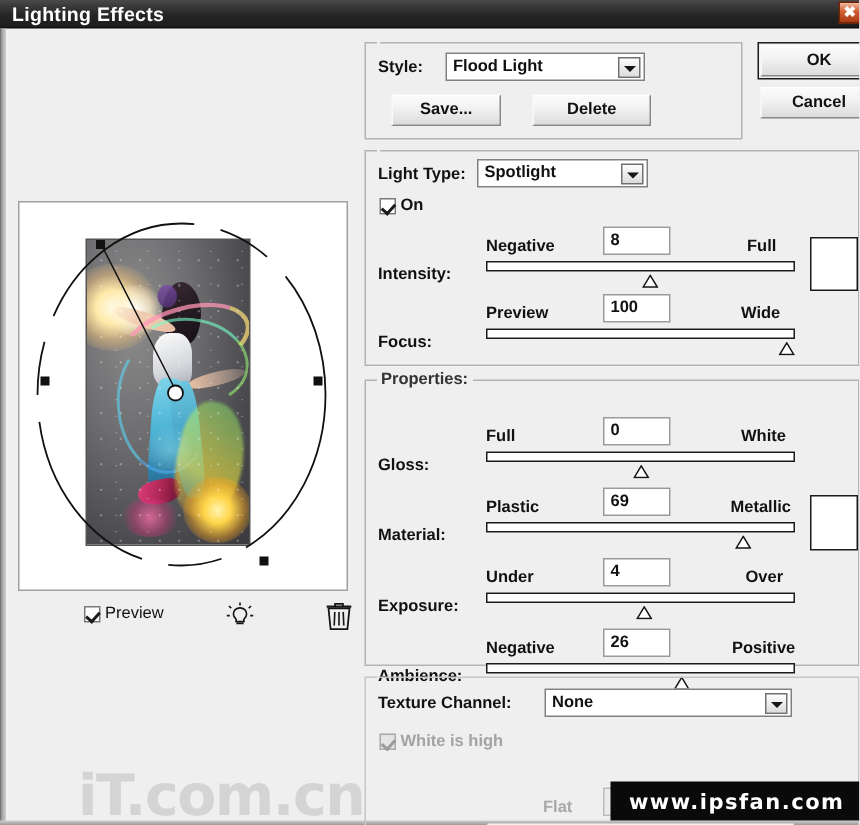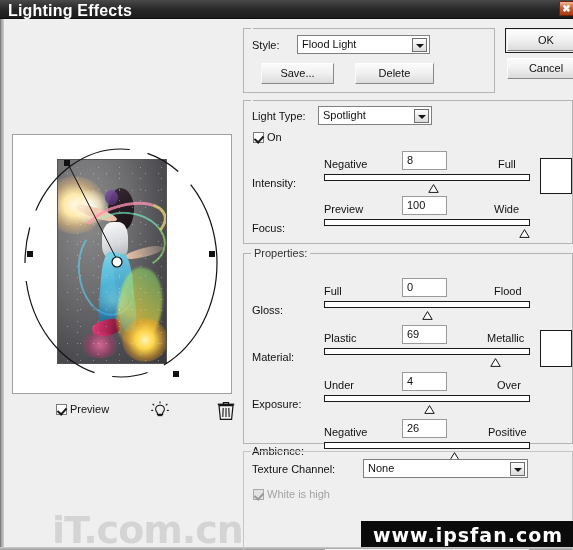--- a/index.html
+++ b/index.html
@@ -27,7 +27,7 @@
   #title-text {
     position: absolute; left: 8px; top: 2px;
     color: #ffffff;
-    font-size: 16px;
+    font-size: 13px;
     font-weight: bold;
     letter-spacing: 0.2px;
     white-space: nowrap;

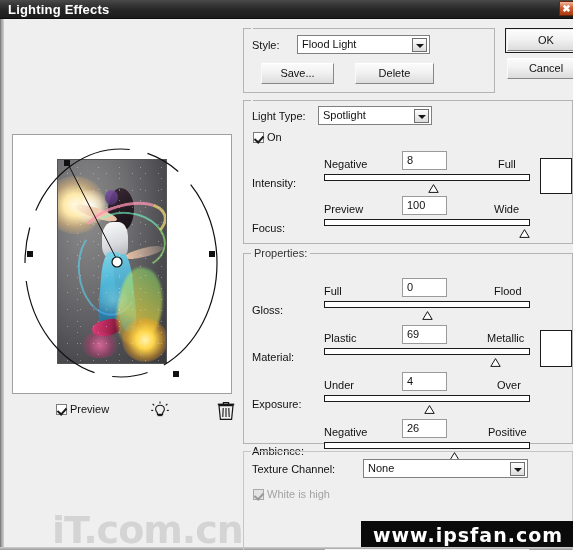--- a/index.html
+++ b/index.html
@@ -123,7 +123,7 @@
   }
 
   
-  #controls { position: absolute; left: 243px; top: 23px; width: 330px; height: 527px; }
+  #controls { position: absolute; left: 243px; top: 23px; width: 330px; height: 527px; font-weight: bold; }
 
   fieldset.grp {
     position: absolute;

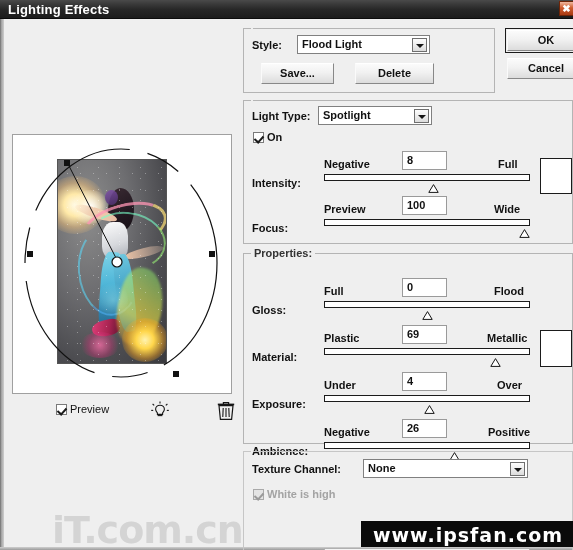--- a/index.html
+++ b/index.html
@@ -398,7 +398,7 @@
 
       <span class="row-label" style="left:8px; top:45px;">Gloss:</span>
       <span class="row-label" style="left:80px; top:26px;">Full</span>
-      <span class="row-label" style="left:250px; top:26px;">Flood</span>
+      <span class="row-label" style="left:250px; top:26px;">White</span>
       <div class="numfield" style="left:158px; top:19px;">0</div>
       <div class="slider" style="left:80px; top:42px; width:206px;">
         <div class="track"></div>

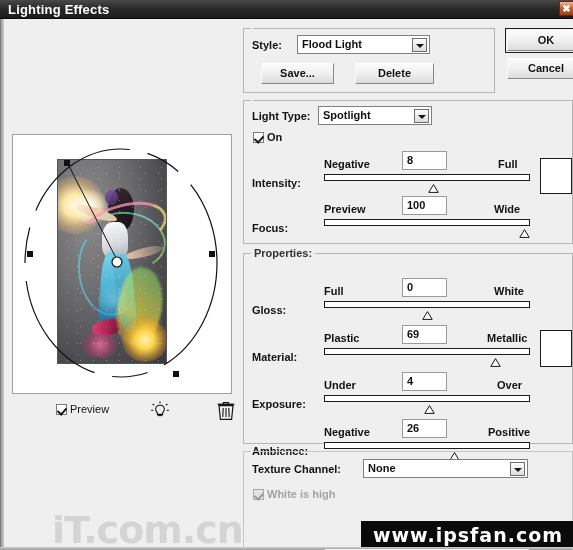--- a/index.html
+++ b/index.html
@@ -232,7 +232,7 @@
     height: 26px;
     background: #0a0a0a;
     color: #ffffff;
-    font-size: 19px;
+    font-size: 14px;
     font-weight: bold;
     letter-spacing: 1px;
     padding: 3px 10px 0 12px;

